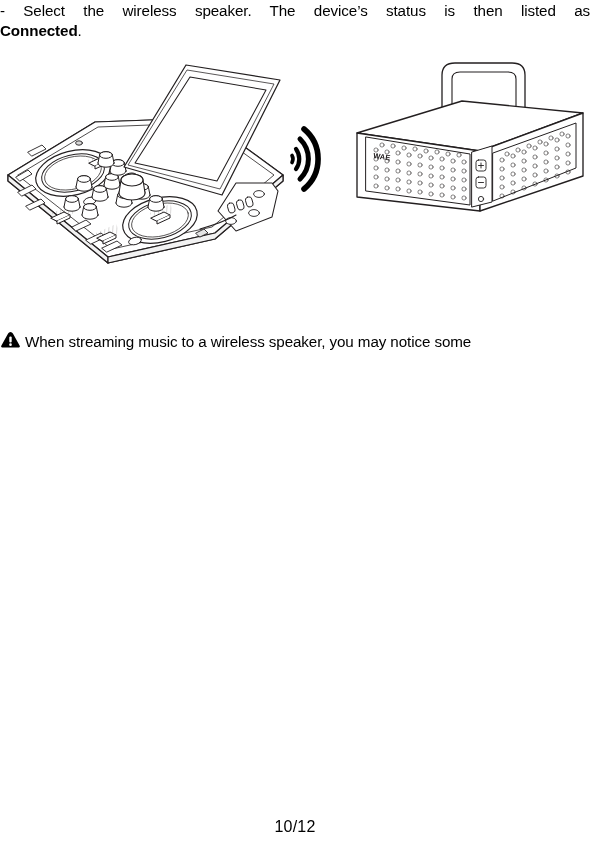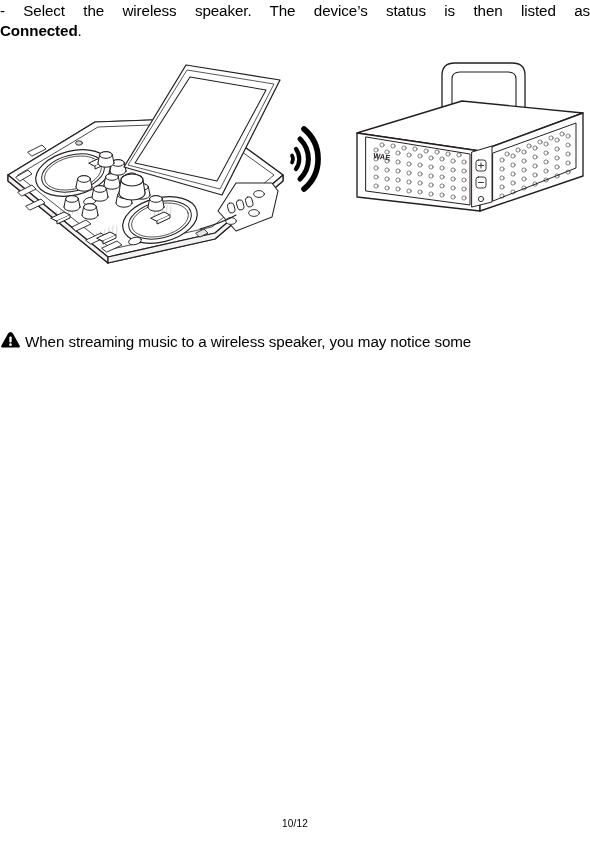--- a/index.html
+++ b/index.html
@@ -87,7 +87,7 @@
     top: 818px;
     width: 590px;
     text-align: center;
-    font-size: 10px;
+    font-size: 16px;
     letter-spacing: 0.2px;
   }
 </style>

